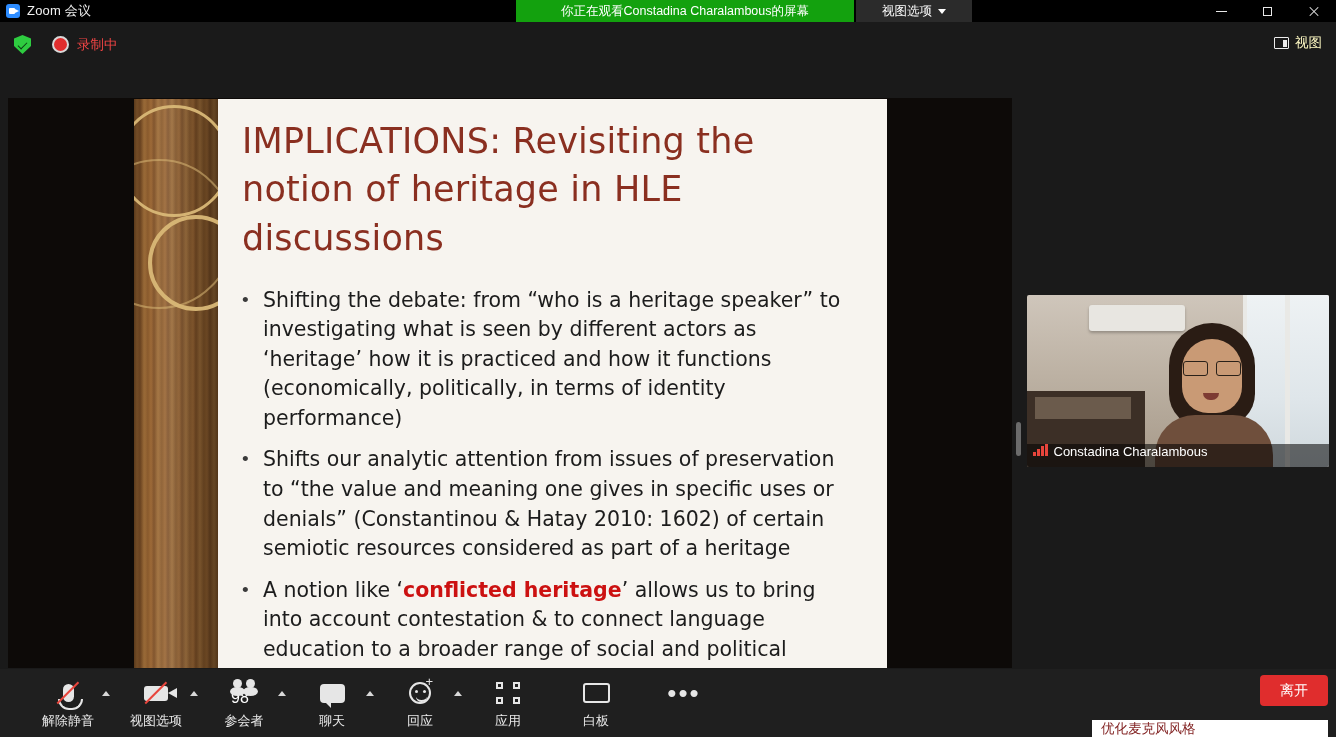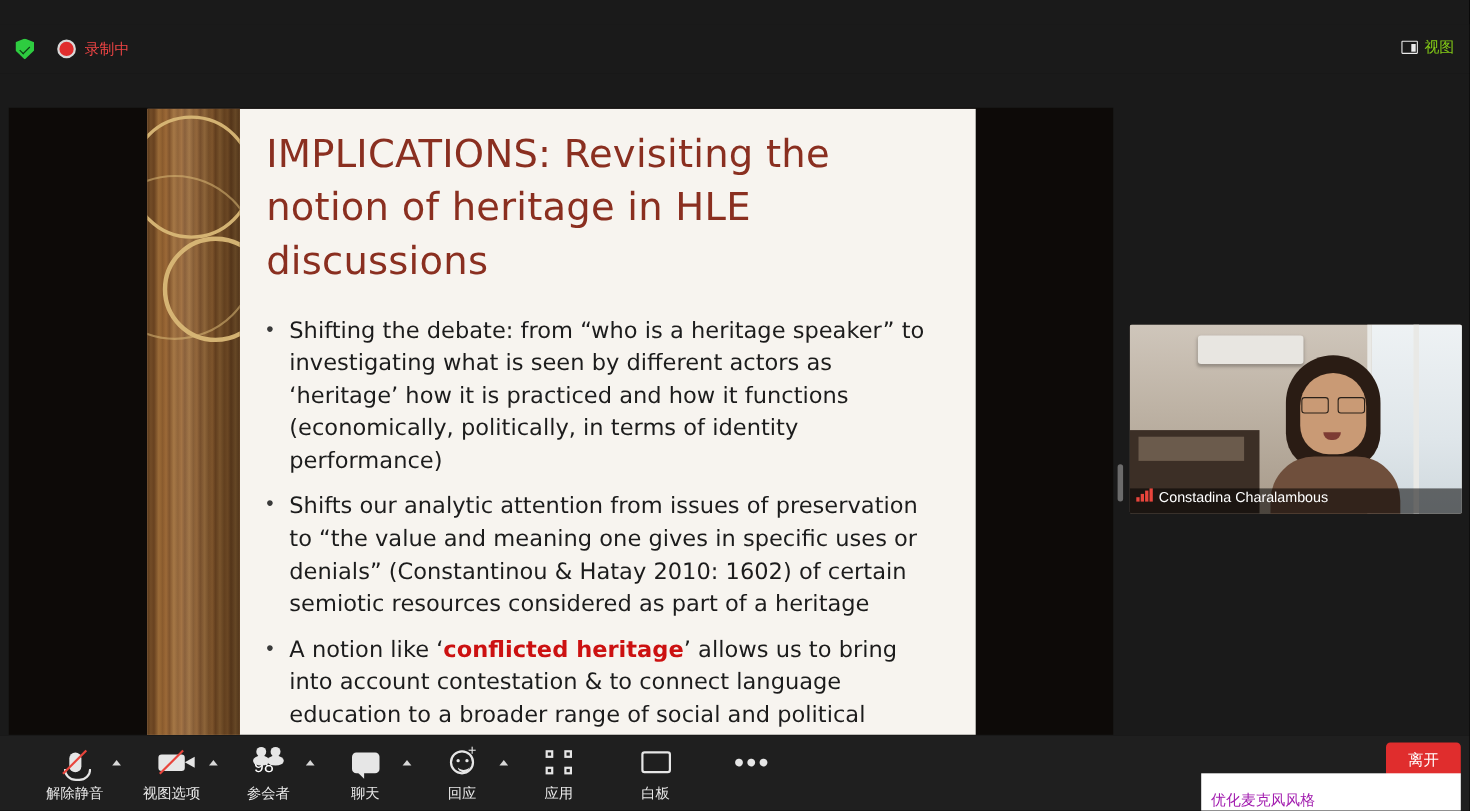--- a/index.html
+++ b/index.html
@@ -312,6 +312,31 @@
 
 <div id="app">
 
+  <div class="titlebar">
+    <div class="tb-logo"></div>
+    <div class="tb-title">Zoom 会议</div>
+
+    <div class="screenshare-pill">
+      <span>你正在观看Constadina  Charalambous的屏幕</span>
+    </div>
+
+    <div class="viewopts">
+      <span>视图选项</span>
+      <span class="caret-down"></span>
+    </div>
+
+    <div class="wincontrols">
+      <div class="wc">
+          <span class="bar"></span>
+        </div>
+      <div class="wc">
+          <span class="sq"></span>
+        </div>
+      <div class="wc">
+          <span class="x"></span>
+        </div>
+    </div>
+  </div>
 
   <div class="statusbar">
     <div class="shield"></div>

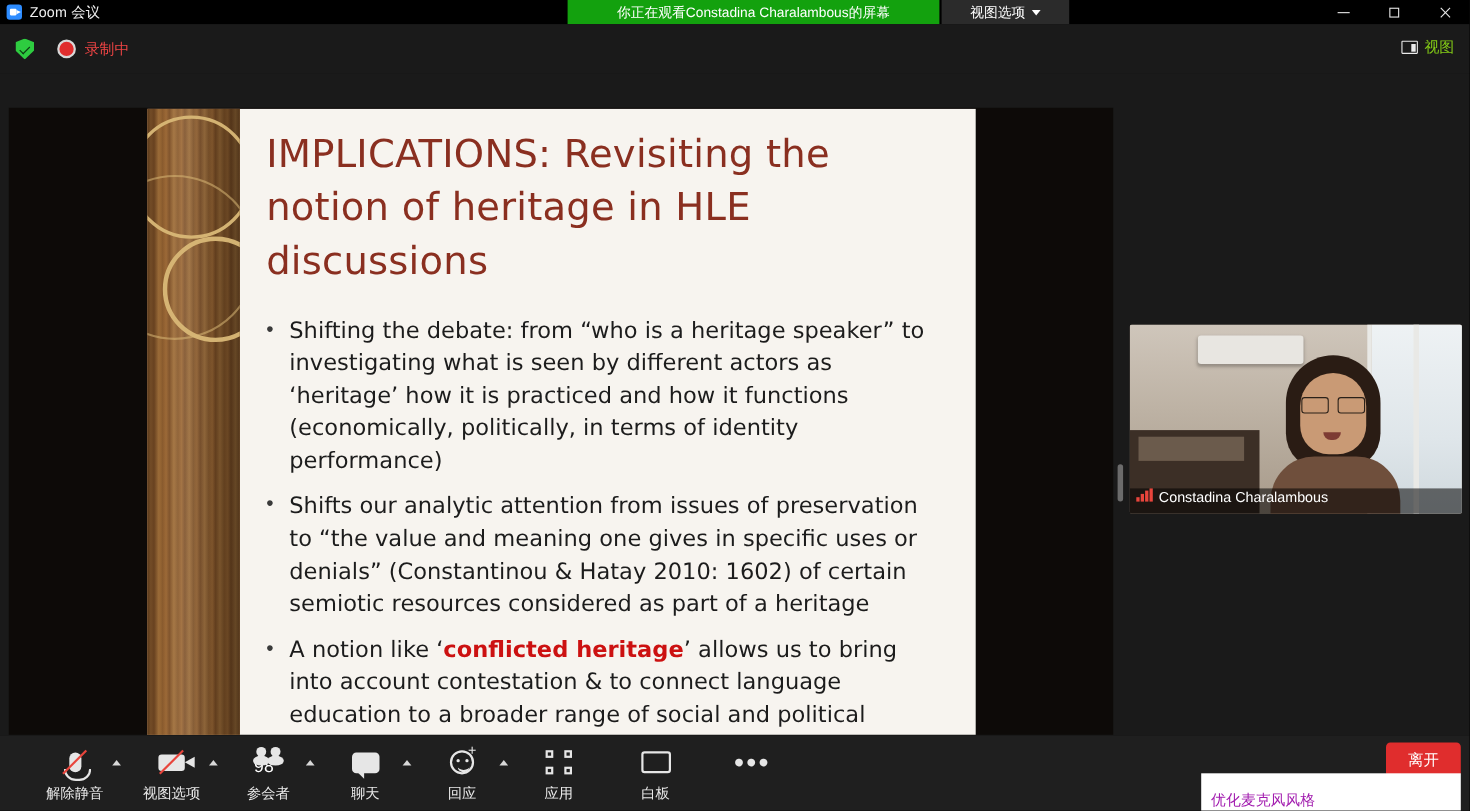--- a/index.html
+++ b/index.html
@@ -84,7 +84,7 @@
   .rec-label { margin-left: 8px; font-size: 13.5px; color: #ef4444; }
   .view-btn {
     position: absolute; right: 14px; top: 12px; display: flex; align-items: center; gap: 6px;
-    color: #84cc16; font-size: 13.5px;
+    color: #fef9c3; font-size: 13.5px;
   }
   .view-icon { width: 15px; height: 12px; border: 1.6px solid #ececec; border-radius: 1px; position: relative; }
   .view-icon::after { content: ""; position: absolute; right: 1.5px; top: 1.5px; bottom: 1.5px; width: 4px; background: #ececec; }

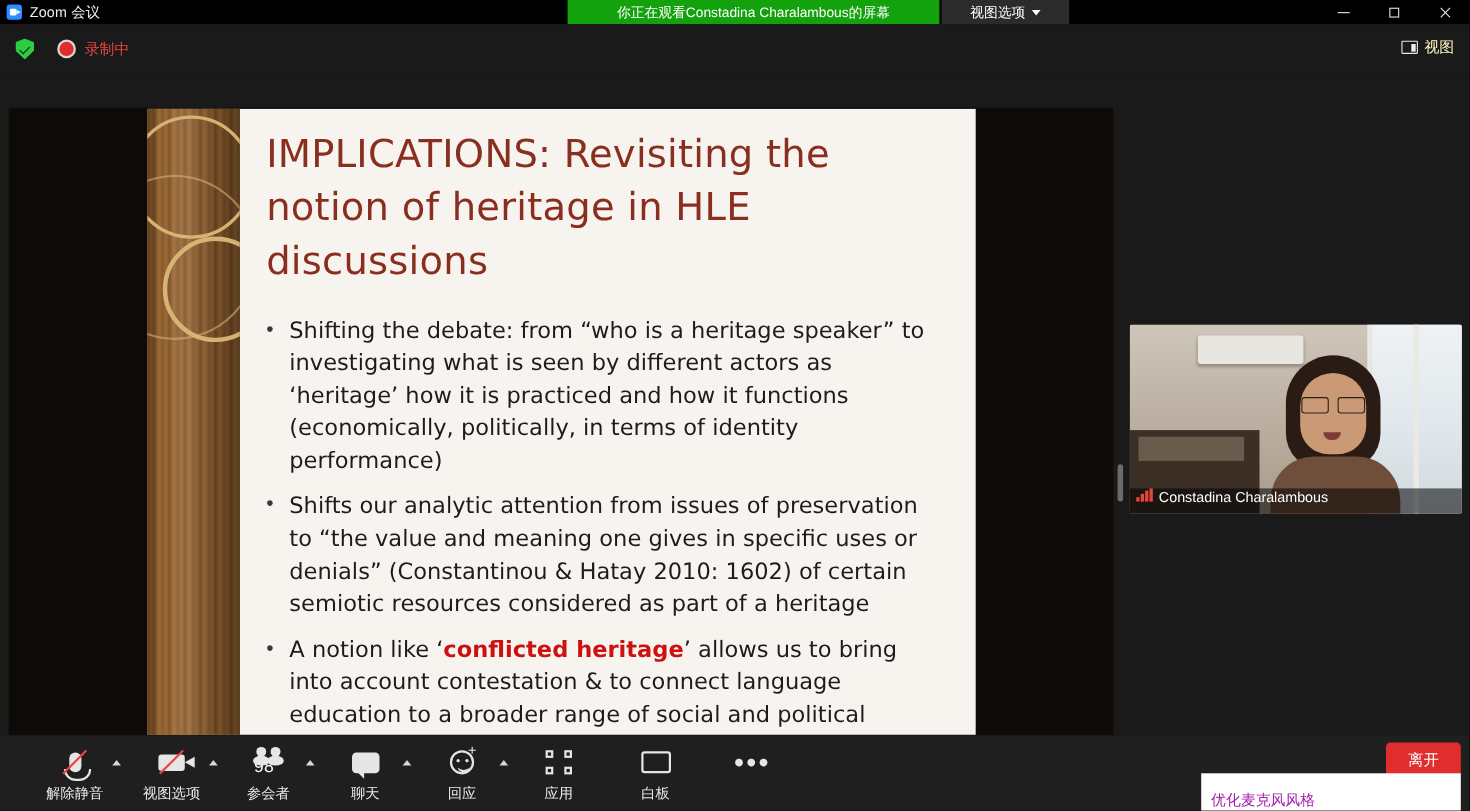--- a/index.html
+++ b/index.html
@@ -302,9 +302,9 @@
     display: flex; align-items: center; justify-content: center; border-radius: 4px;
   }
   .mic-popup {
-    position: absolute; right: 8px; bottom: 0; width: 236px; height: 34px;
-    background: #fff; color: #a21caf; font-size: 13.5px;
-    display: flex; align-items: flex-end; padding-left: 9px; overflow: hidden;
+    position: absolute; right: 8px; bottom: 0; width: 236px; height: 17px;
+    background: #fff; color: #7f1d1d; font-size: 13.5px;
+    display: flex; align-items: flex-start; padding-left: 9px; overflow: hidden;
   }
 </style>
 </head>

